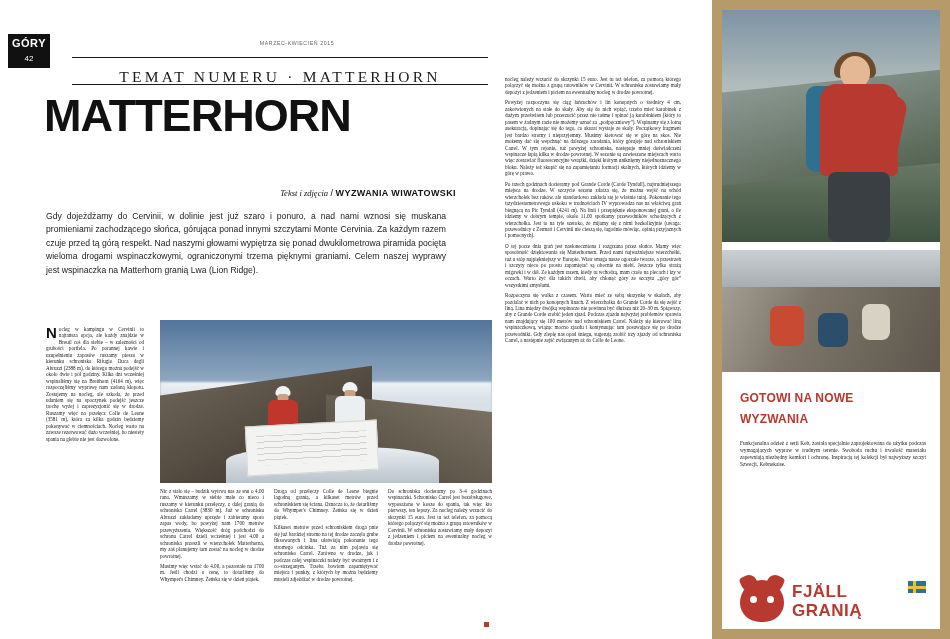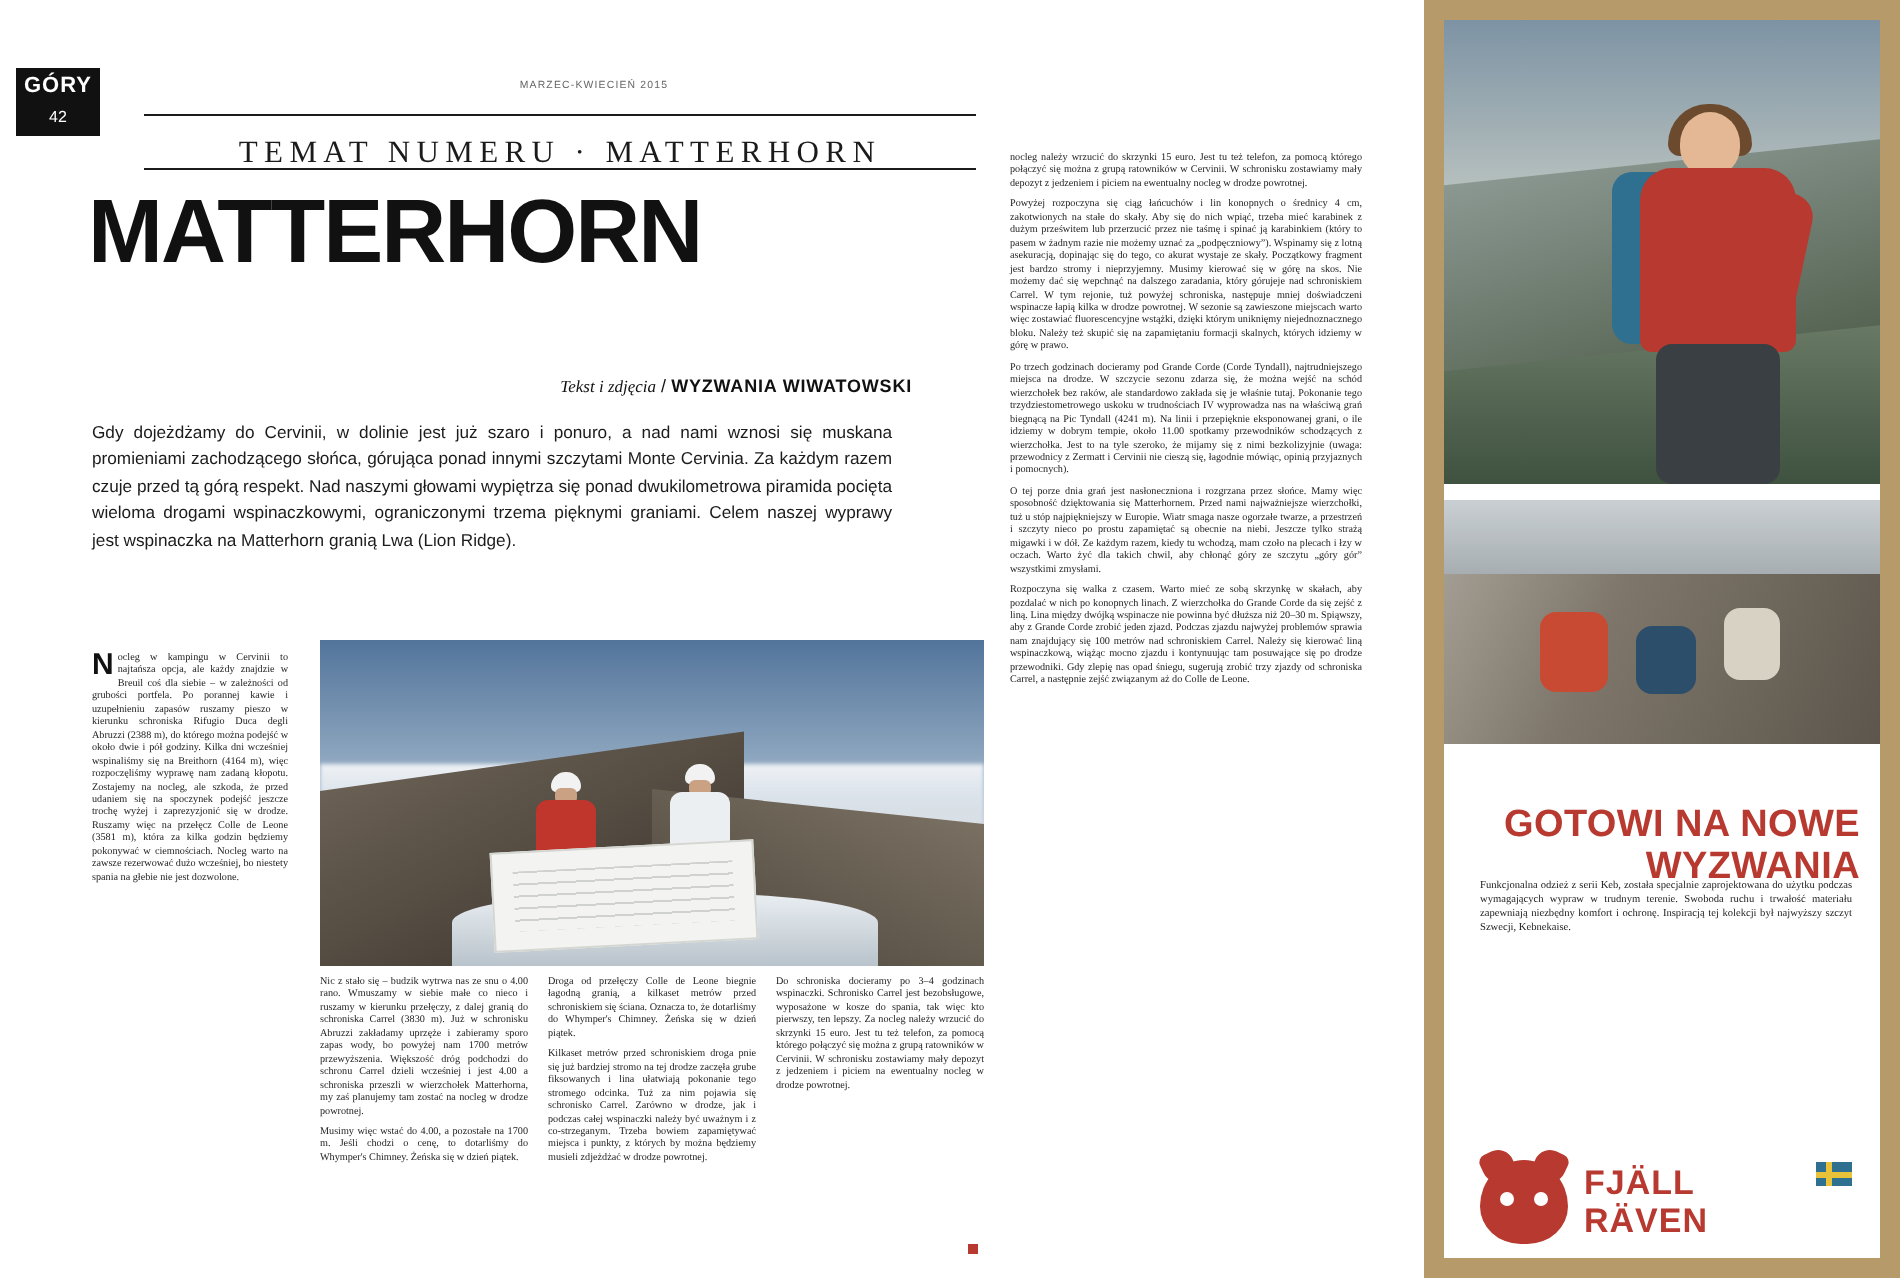--- a/index.html
+++ b/index.html
@@ -129,9 +129,9 @@
   .ph2-p3{position:absolute;left:64%;top:44%;width:28px;height:36px;background:#d8d2c4;border-radius:8px;}
 
   .rail-head{
-    position:absolute;left:740px;top:402px;width:190px;
+    position:absolute;left:740px;top:388px;width:190px;
     font-family:"Liberation Sans",sans-serif;font-weight:bold;
-    color:#b8392f;font-size:19px;line-height:21px;letter-spacing:.2px;text-align:right;
+    color:#b8392f;font-size:12px;line-height:21px;letter-spacing:.2px;
   }
   .rail-body{
     position:absolute;left:740px;top:440px;width:186px;

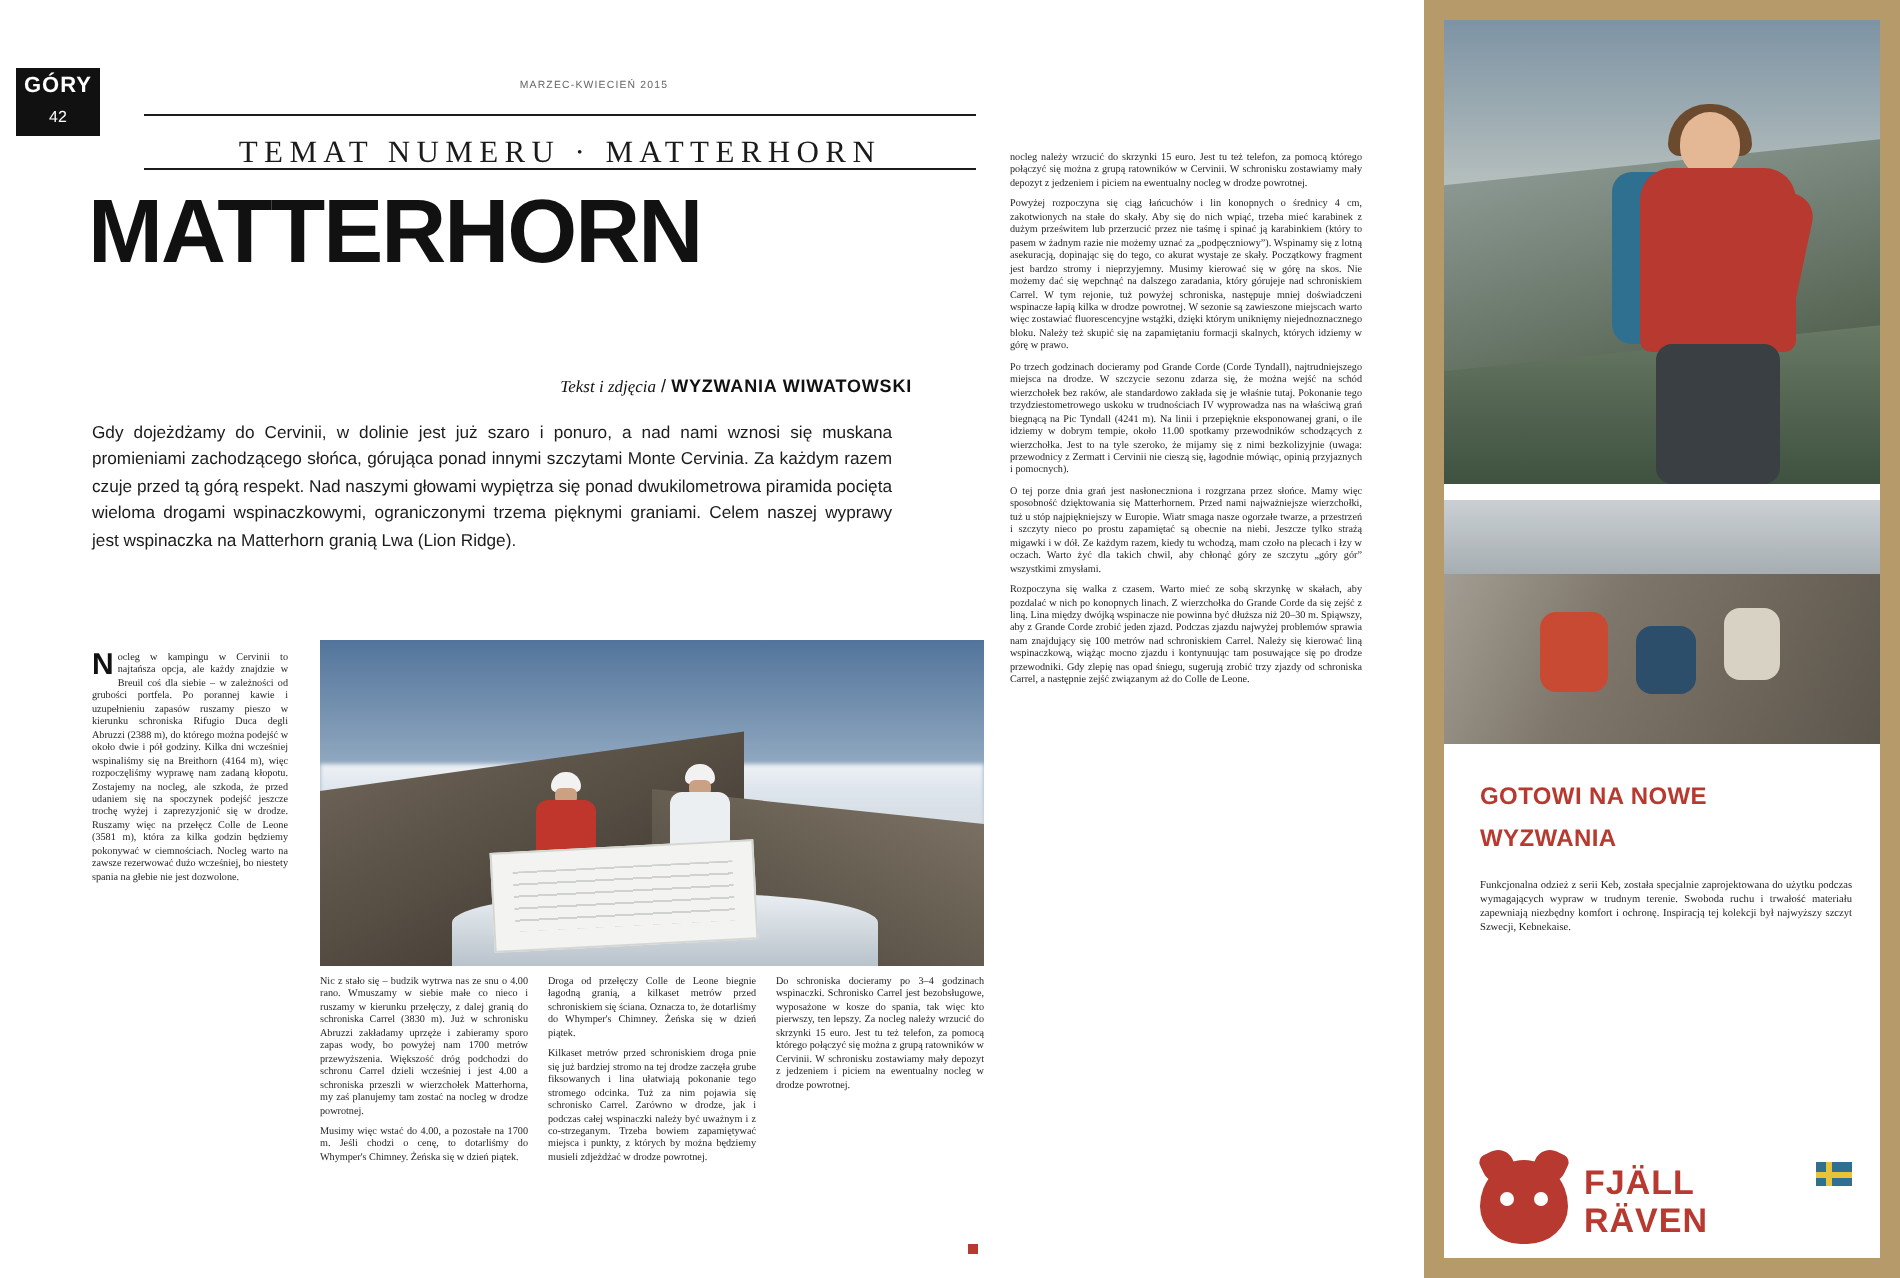--- a/index.html
+++ b/index.html
@@ -276,7 +276,7 @@
     </div>
     <div class="logo-text">
       <div>FJÄLL</div>
-      <div>RÄVEN</div>
+      <div>GRANIĄ</div>
     </div>
     <div class="flag"></div>
   </div>

